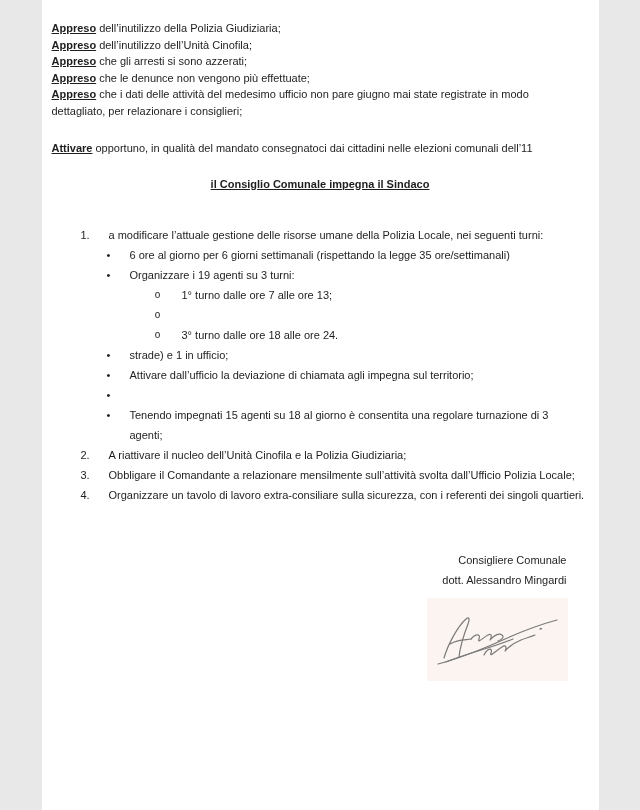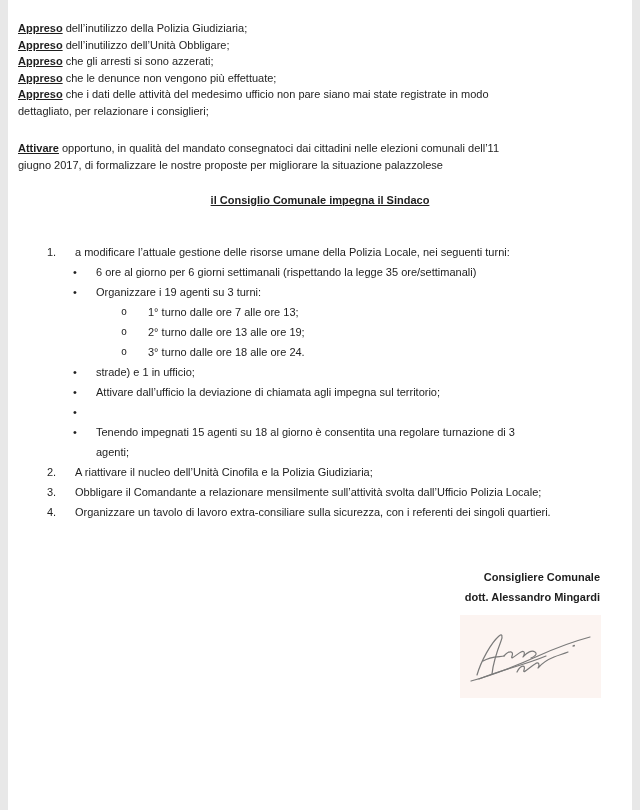--- a/index.html
+++ b/index.html
@@ -6,7 +6,7 @@
   html,body{margin:0;padding:0;background:#e8e8e8;}
   .page{
     position:relative;
-    width:624px;height:810px;
+    width:557px;height:810px;
     margin:0 auto;
     background:#ffffff;
     box-sizing:border-box;

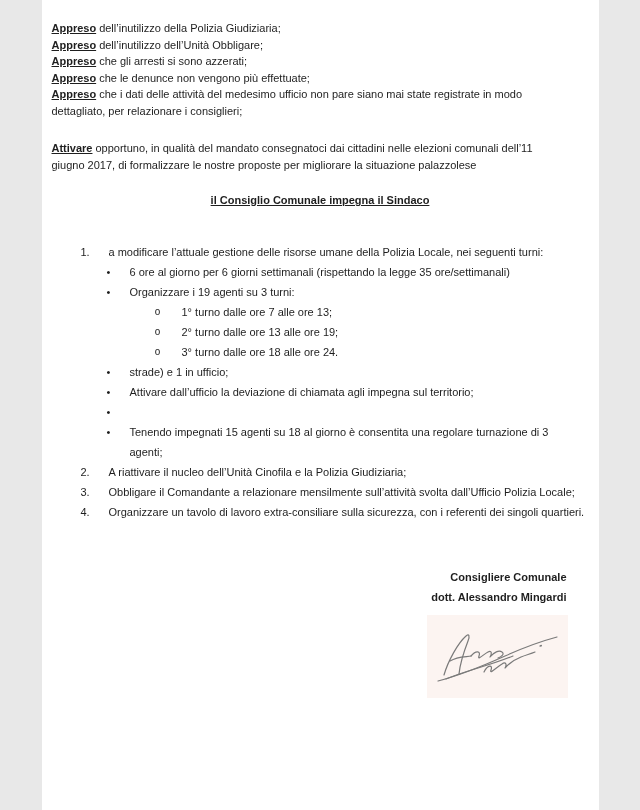--- a/index.html
+++ b/index.html
@@ -57,7 +57,7 @@
 
   <div class="premises">
     <p><span class="lead">Appreso</span><span>dell’inutilizzo della Polizia Giudiziaria;</span></p>
-    <p><span class="lead">Appreso</span><span>dell’inutilizzo dell’Unità Obbligare;</span></p>
+    <p><span class="lead">Appreso</span><span>dell’inutilizzo dell’Unità Cinofila;</span></p>
     <p><span class="lead">Appreso</span><span>che gli arresti si sono azzerati;</span></p>
     <p><span class="lead">Appreso</span><span>che le denunce non vengono più effettuate;</span></p>
     <p><span class="lead">Appreso</span><span>che i dati delle attività del medesimo ufficio non pare siano mai state registrate in modo</span><span class="cont">dettagliato, per relazionare i consiglieri;</span></p>

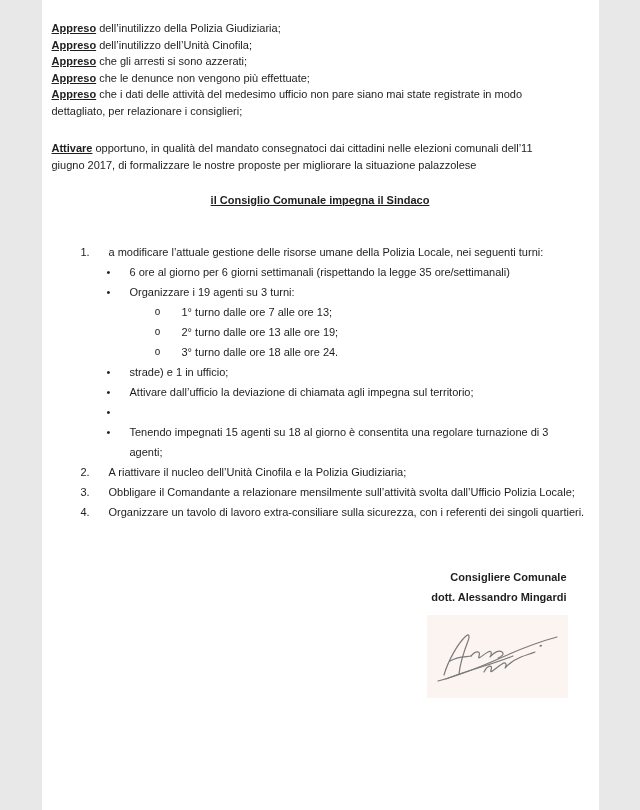--- a/index.html
+++ b/index.html
@@ -60,7 +60,7 @@
     <p><span class="lead">Appreso</span><span>dell’inutilizzo dell’Unità Cinofila;</span></p>
     <p><span class="lead">Appreso</span><span>che gli arresti si sono azzerati;</span></p>
     <p><span class="lead">Appreso</span><span>che le denunce non vengono più effettuate;</span></p>
-    <p><span class="lead">Appreso</span><span>che i dati delle attività del medesimo ufficio non pare siano mai state registrate in modo</span><span class="cont">dettagliato, per relazionare i consiglieri;</span></p>
+    <p><span class="lead">Appreso</span><span>che i dati delle attività del medesimo ufficio non pare giugno mai state registrate in modo</span><span class="cont">dettagliato, per relazionare i consiglieri;</span></p>
   </div>
 
   <div class="consider">

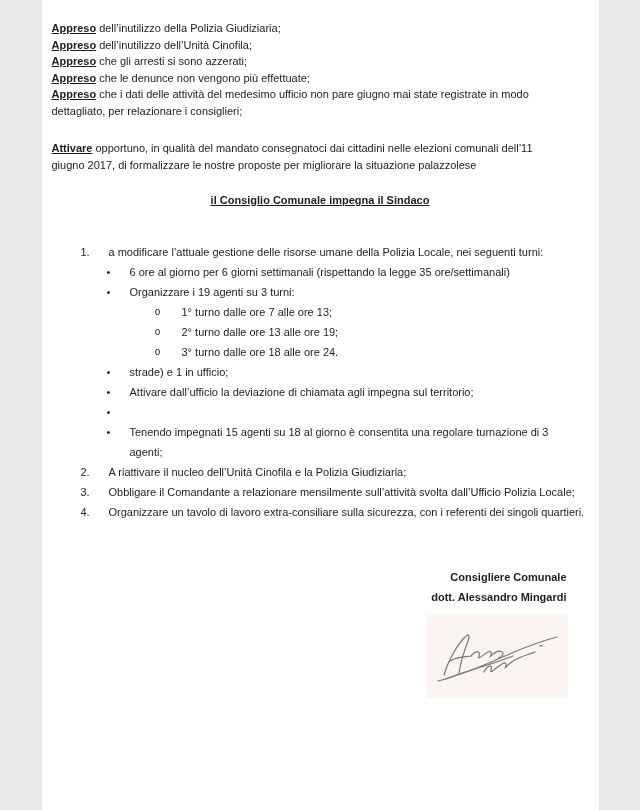--- a/index.html
+++ b/index.html
@@ -64,7 +64,7 @@
   </div>
 
   <div class="consider">
-    <p><span class="lead">Attivare</span><span>opportuno, in qualità del mandato consegnatoci dai cittadini nelle elezioni comunali dell’11</span><span class="cont">giugno 2017, di formalizzare le nostre proposte per migliorare la situazione palazzolese</span></p>
+    <p><span class="lead">Attivare</span><span>opportuno, in qualità del mandato consegnatoci dai cittadini nelle elezioni comunali dell’11</span></p>
   </div>
 
   <div class="heading">il Consiglio Comunale impegna il Sindaco</div>

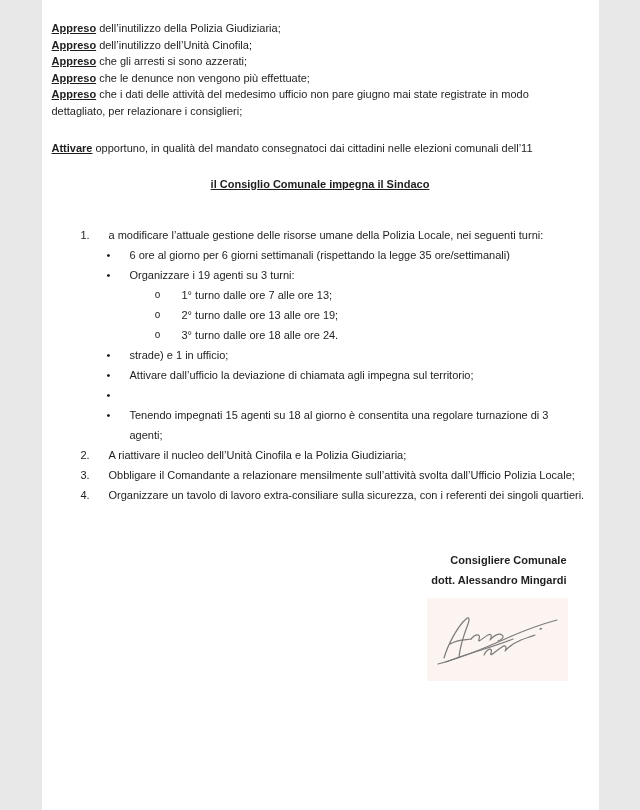--- a/index.html
+++ b/index.html
@@ -101,9 +101,6 @@
 
     <div class="row lv3">
       <span class="marker">o</span>
-      <div class="rtext">
-          <span class="line">2° turno dalle ore 13 alle ore 19;</span>
-        </div>
     </div>
 
     <div class="row lv3">

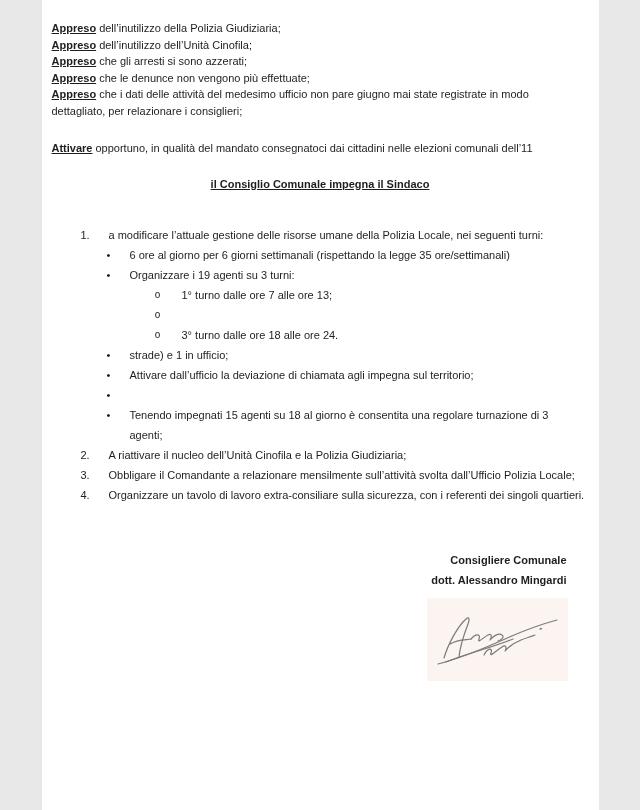--- a/index.html
+++ b/index.html
@@ -42,7 +42,7 @@
   .line{display:block;white-space:nowrap;}
   
   .sigblock{margin-top:45px;text-align:right;padding-right:22px;line-height:20px;}
-  .sigblock div{white-space:nowrap;font-weight:bold;}
+  .sigblock div{white-space:nowrap;}
   .sigbox{
     width:141px;height:83px;
     margin:8px 21px 0 auto;

